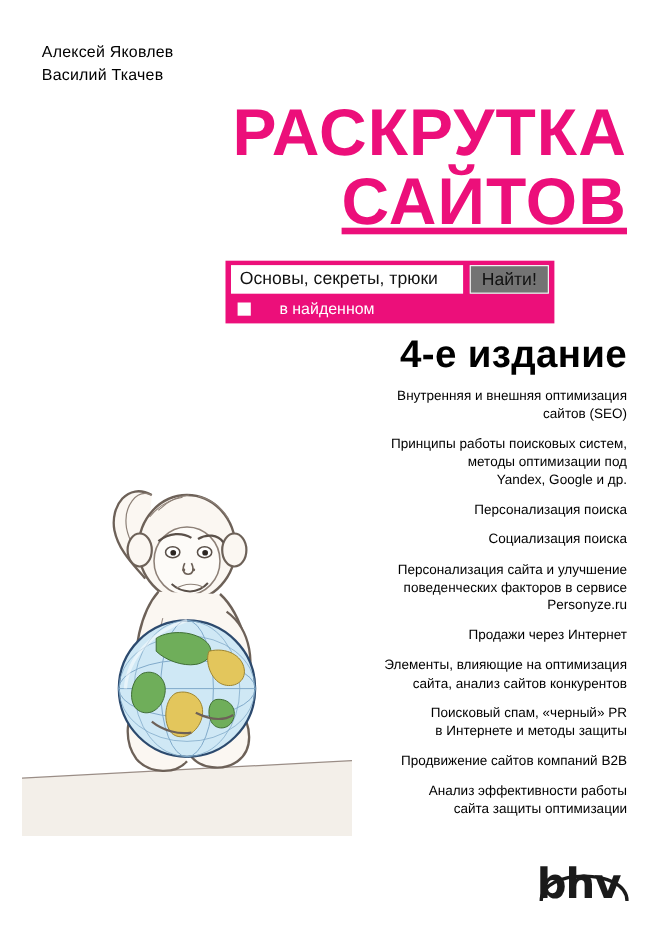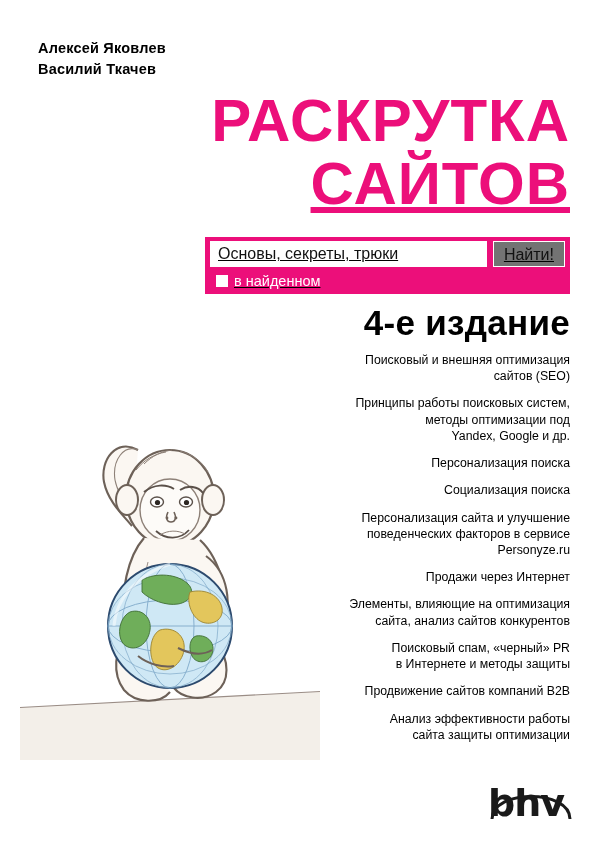--- a/index.html
+++ b/index.html
@@ -23,7 +23,7 @@
     left: 38px;
     top: 38px;
     font-size: 14.5px;
-    font-weight: bold;
+    font-weight: normal;
     line-height: 1.45;
     letter-spacing: 0.2px;
   }

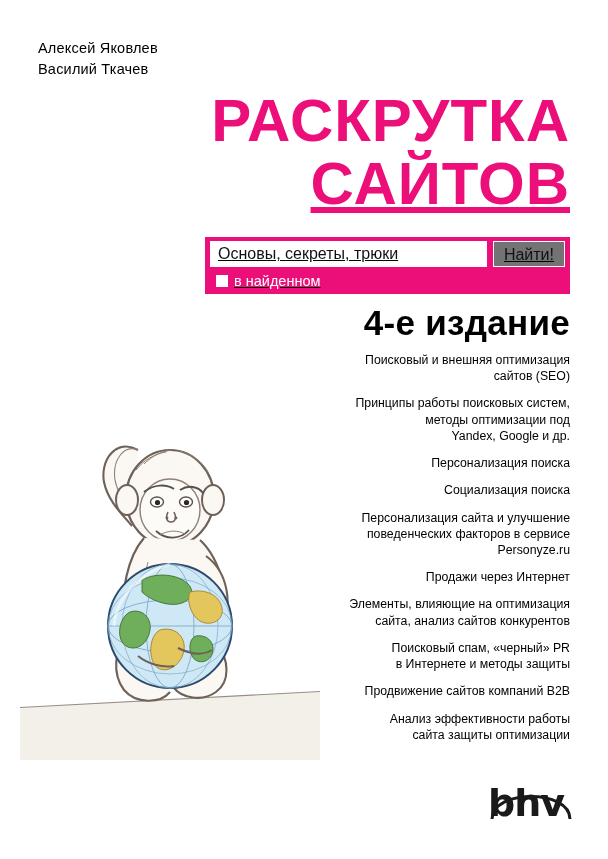--- a/index.html
+++ b/index.html
@@ -55,12 +55,11 @@
     position: absolute;
     left: 205px;
     top: 237px;
-    width: 365px;
+    width: 299px;
     height: 57px;
     background: #ec0f7a;
     box-sizing: border-box;
     padding: 4px 5px 4px 5px;
-    text-decoration: underline;
   }
   .search-row {
     display: flex;

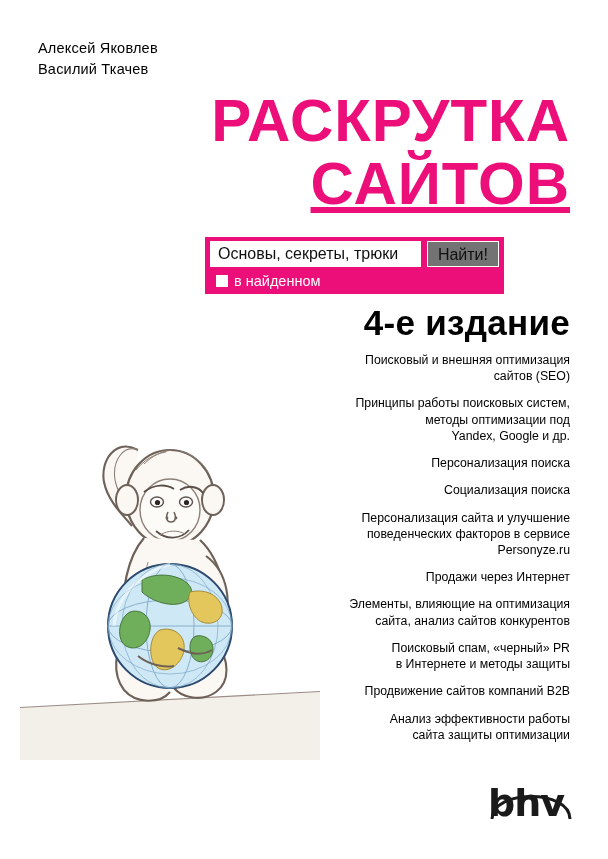--- a/index.html
+++ b/index.html
@@ -98,6 +98,7 @@
     height: 22px;
     margin-top: 3px;
     padding-left: 6px;
+    gap: 20px;
   }
   .checkbox {
     width: 12px;

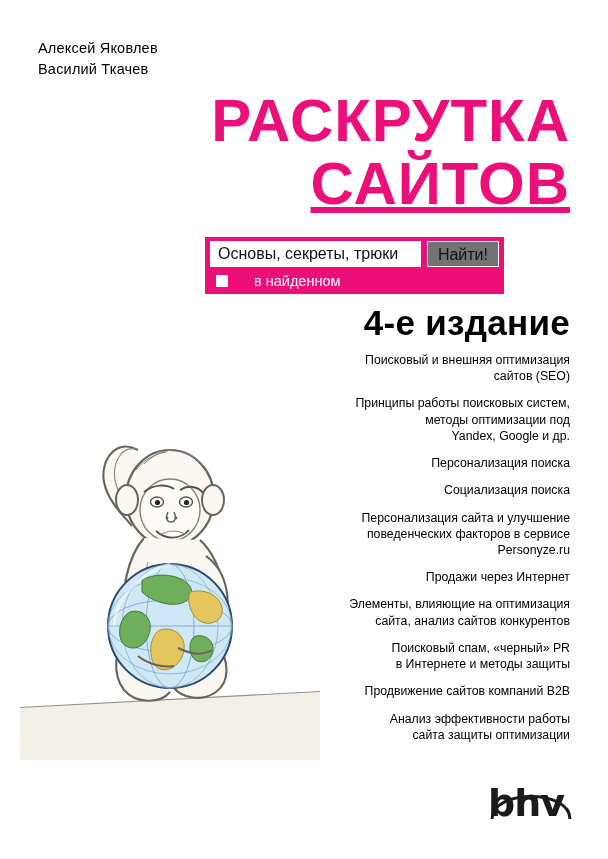--- a/index.html
+++ b/index.html
@@ -206,7 +206,7 @@
 
   <div class="features">
       <div class="item">
-        <span class="ln">Поисковый и внешняя оптимизация</span>
+        <span class="ln">Внутренняя и внешняя оптимизация</span>
         <span class="ln">сайтов (SEO)</span>
       </div>
       <div class="item">

